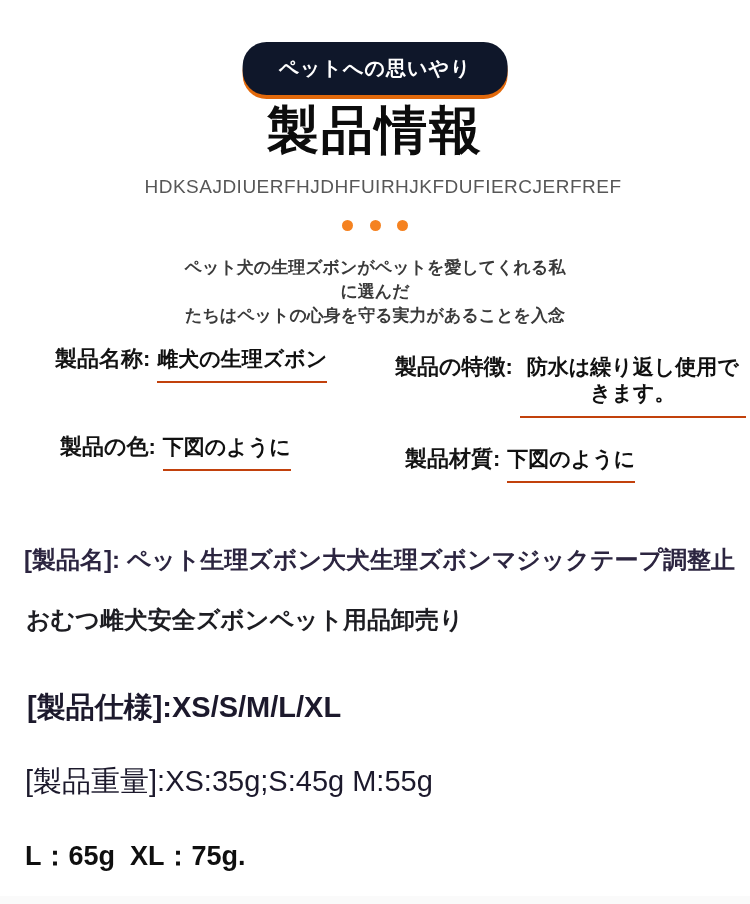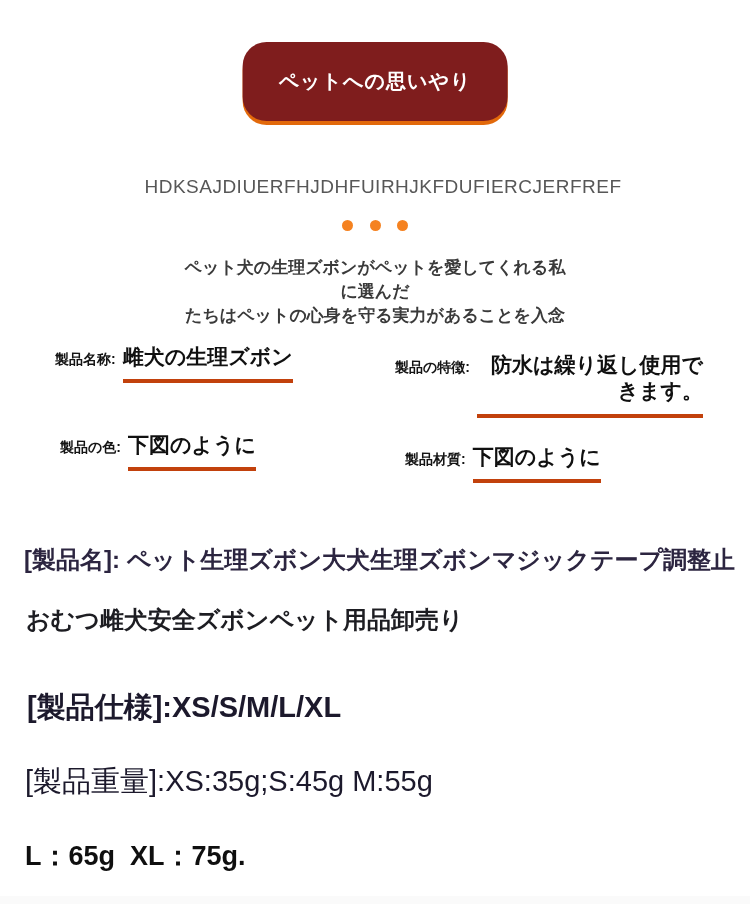--- a/index.html
+++ b/index.html
@@ -15,9 +15,9 @@
   
   .badge {
     position:absolute; top:42px; left:50%; transform:translateX(-50%);
-    background:#7f1d1d; color:#ffffff;
+    background:#0f172a; color:#ffffff;
     font-size:20px; font-weight:700; letter-spacing:1px;
-    padding:26px 36px; border-radius:24px;
+    padding:13px 36px; border-radius:24px;
     box-shadow:0 4px 0 #E2690B;
     white-space:nowrap;
   }

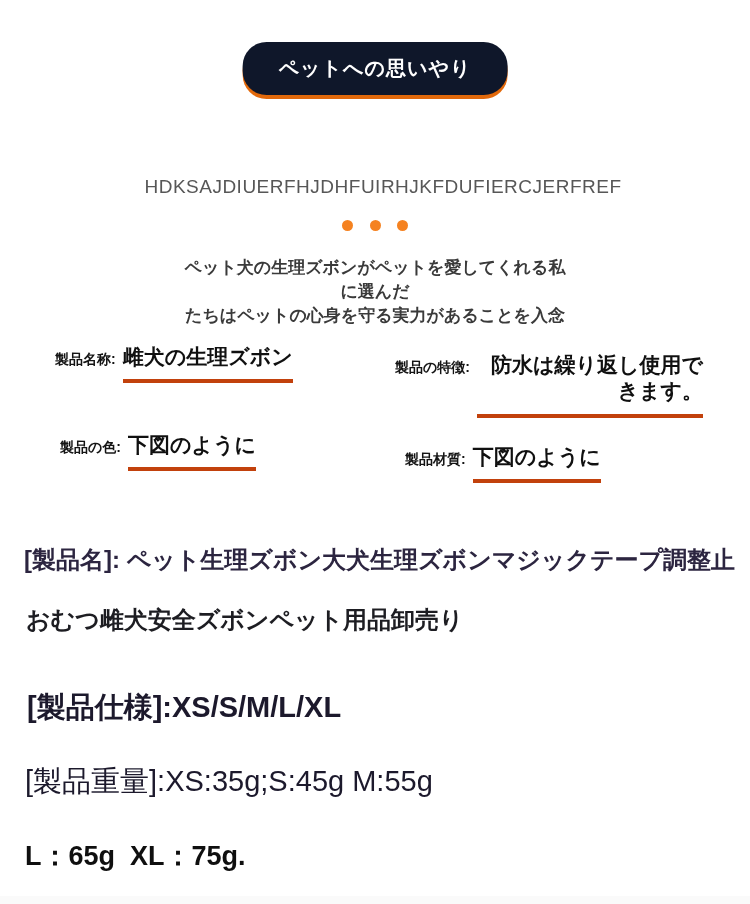--- a/index.html
+++ b/index.html
@@ -89,6 +89,7 @@
     <span>ペットへの思いやり</span>
   </div>
 
+  <div class="title">製品情報</div>
 
   <div class="code">HDKSAJDIUERFHJDHFUIRHJKFDUFIERCJERFREF</div>
 

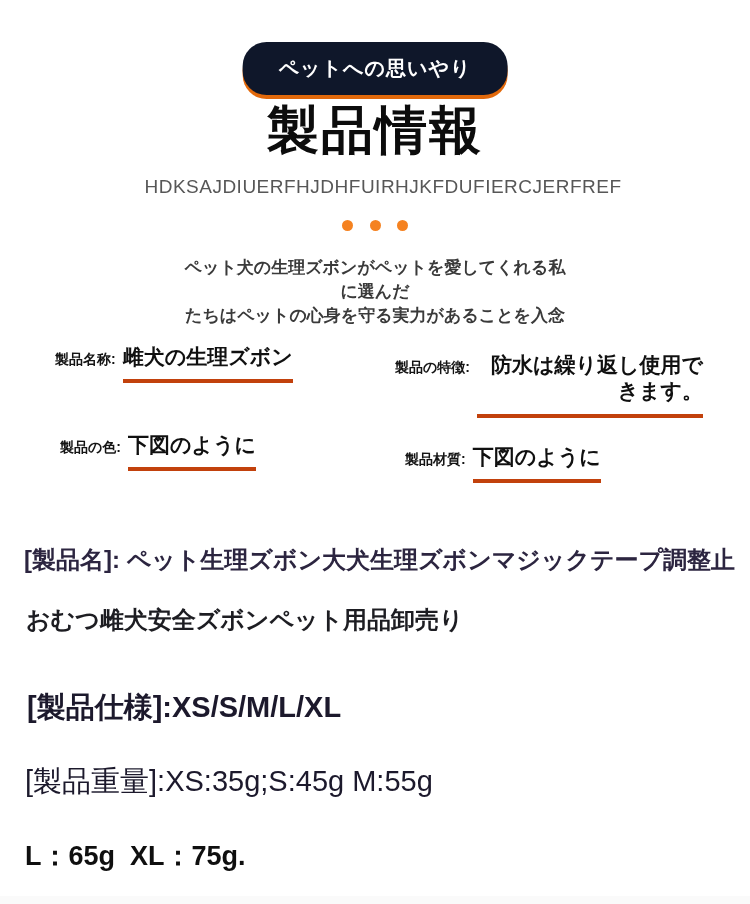--- a/index.html
+++ b/index.html
@@ -55,7 +55,7 @@
 
   
   .spec-item { position:absolute; display:flex; align-items:baseline; }
-  .spec-label { font-size:14px; font-weight:700; color:#141414; margin-right:7px; white-space:nowrap; }
+  .spec-label { font-size:22px; font-weight:700; color:#141414; margin-right:7px; white-space:nowrap; }
   .spec-value {
     font-size:21px; font-weight:800; color:#101010;
     border-bottom:4px solid #c2410c; padding-bottom:9px;

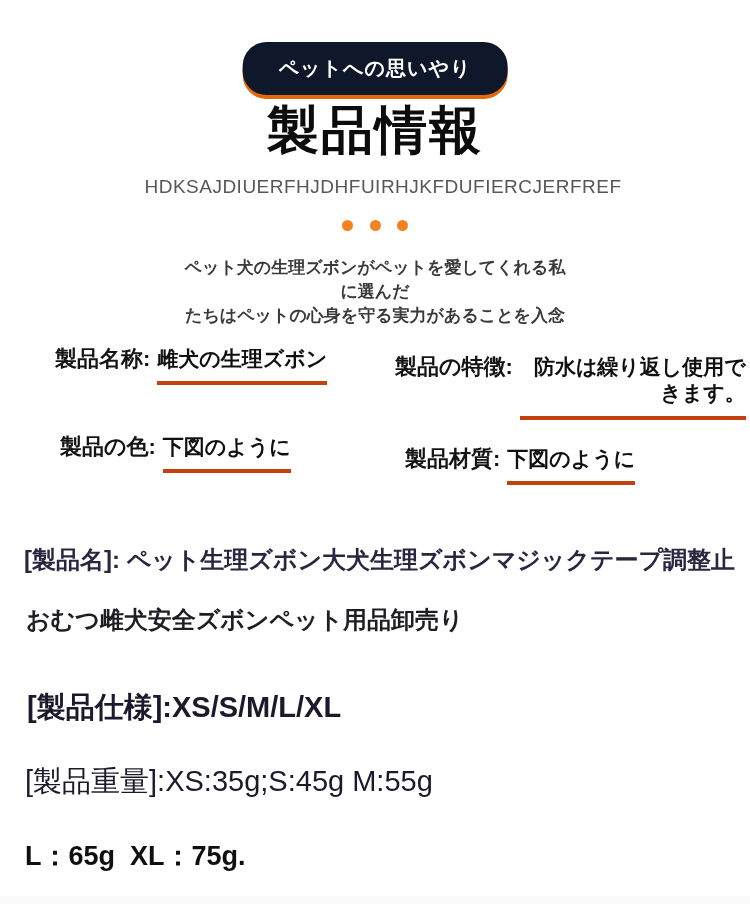--- a/index.html
+++ b/index.html
@@ -58,8 +58,8 @@
   .spec-label { font-size:22px; font-weight:700; color:#141414; margin-right:7px; white-space:nowrap; }
   .spec-value {
     font-size:21px; font-weight:800; color:#101010;
-    border-bottom:4px solid #c2410c; padding-bottom:9px;
-    display:inline-block; text-align:right; line-height:1.25;
+    border-bottom:2px solid #c2410c; padding-bottom:9px;
+    display:inline-block; text-align:center; line-height:1.25;
   }
   .spec-name     { left:55px;  top:344px; }
   .spec-feature  { left:395px; top:352px; }

